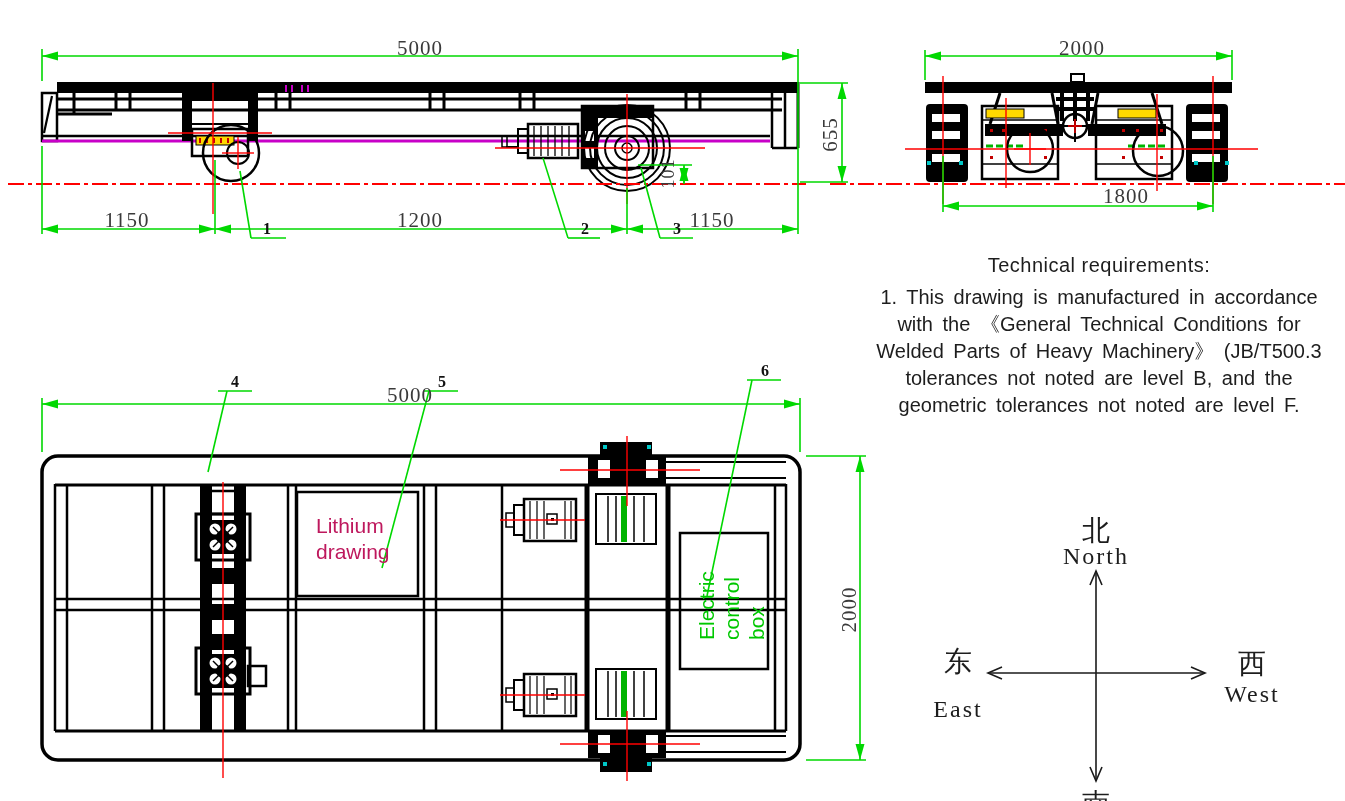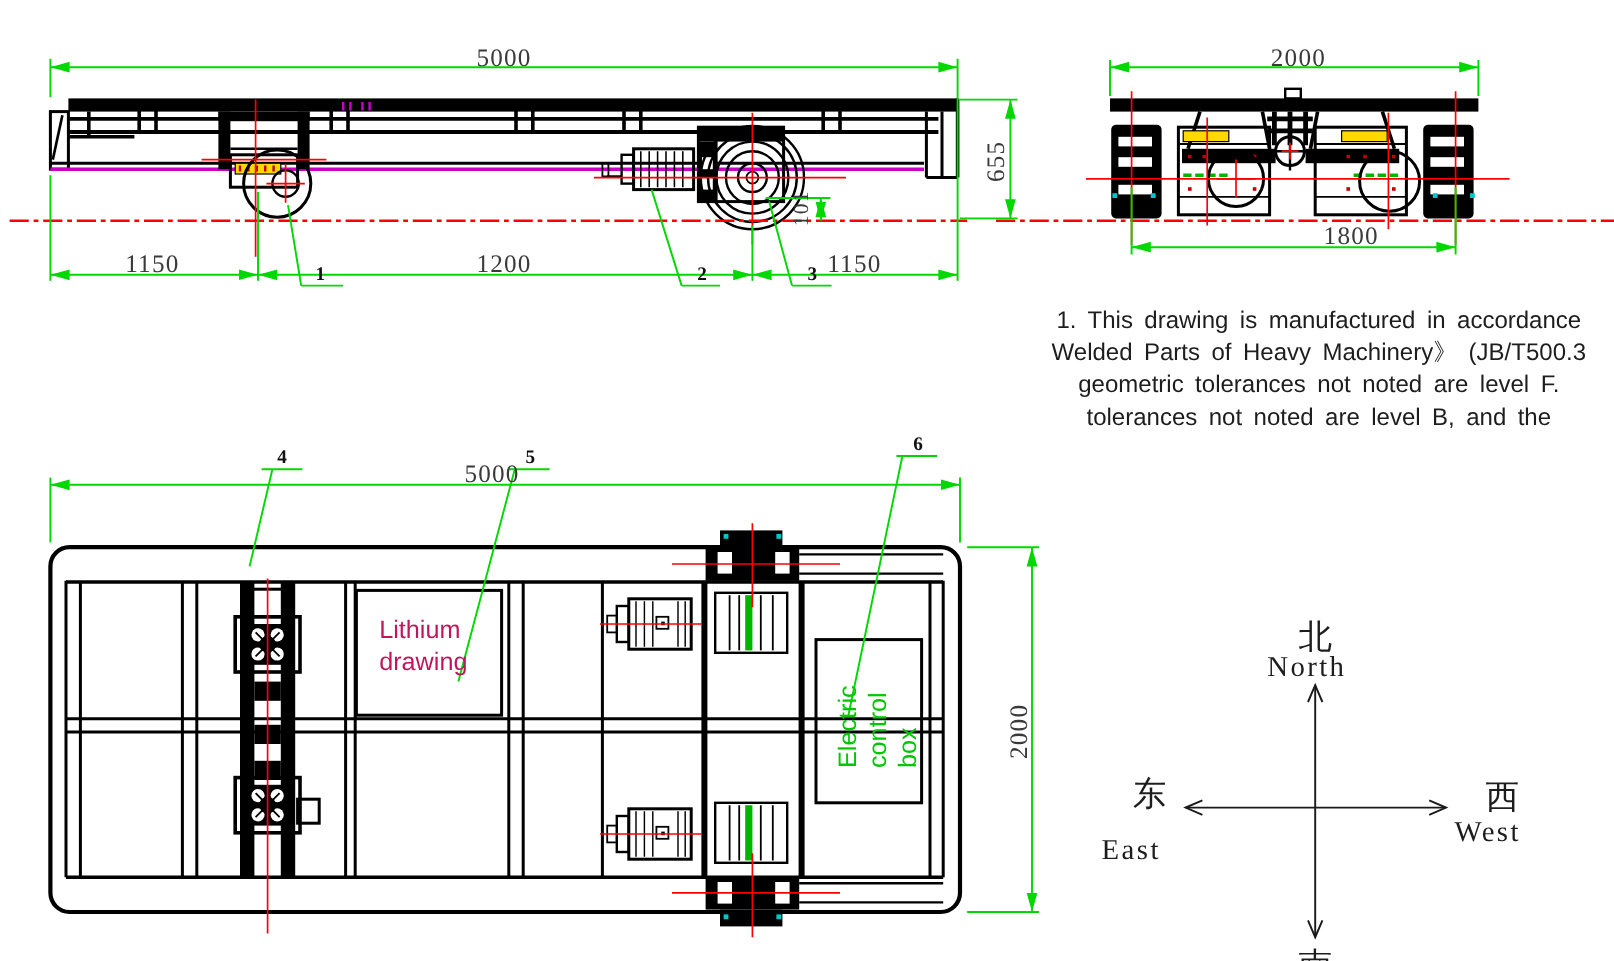--- a/index.html
+++ b/index.html
@@ -454,6 +454,7 @@
   </div>
 
   <div class="tech">
+    <div class="title">Technical requirements:</div>
     <div class="tline">1. This drawing is manufactured in accordance</div>
     <div class="tline">Welded Parts of Heavy Machinery》 (JB/T500.3</div>
     <div class="tline">geometric tolerances not noted are level F.</div>

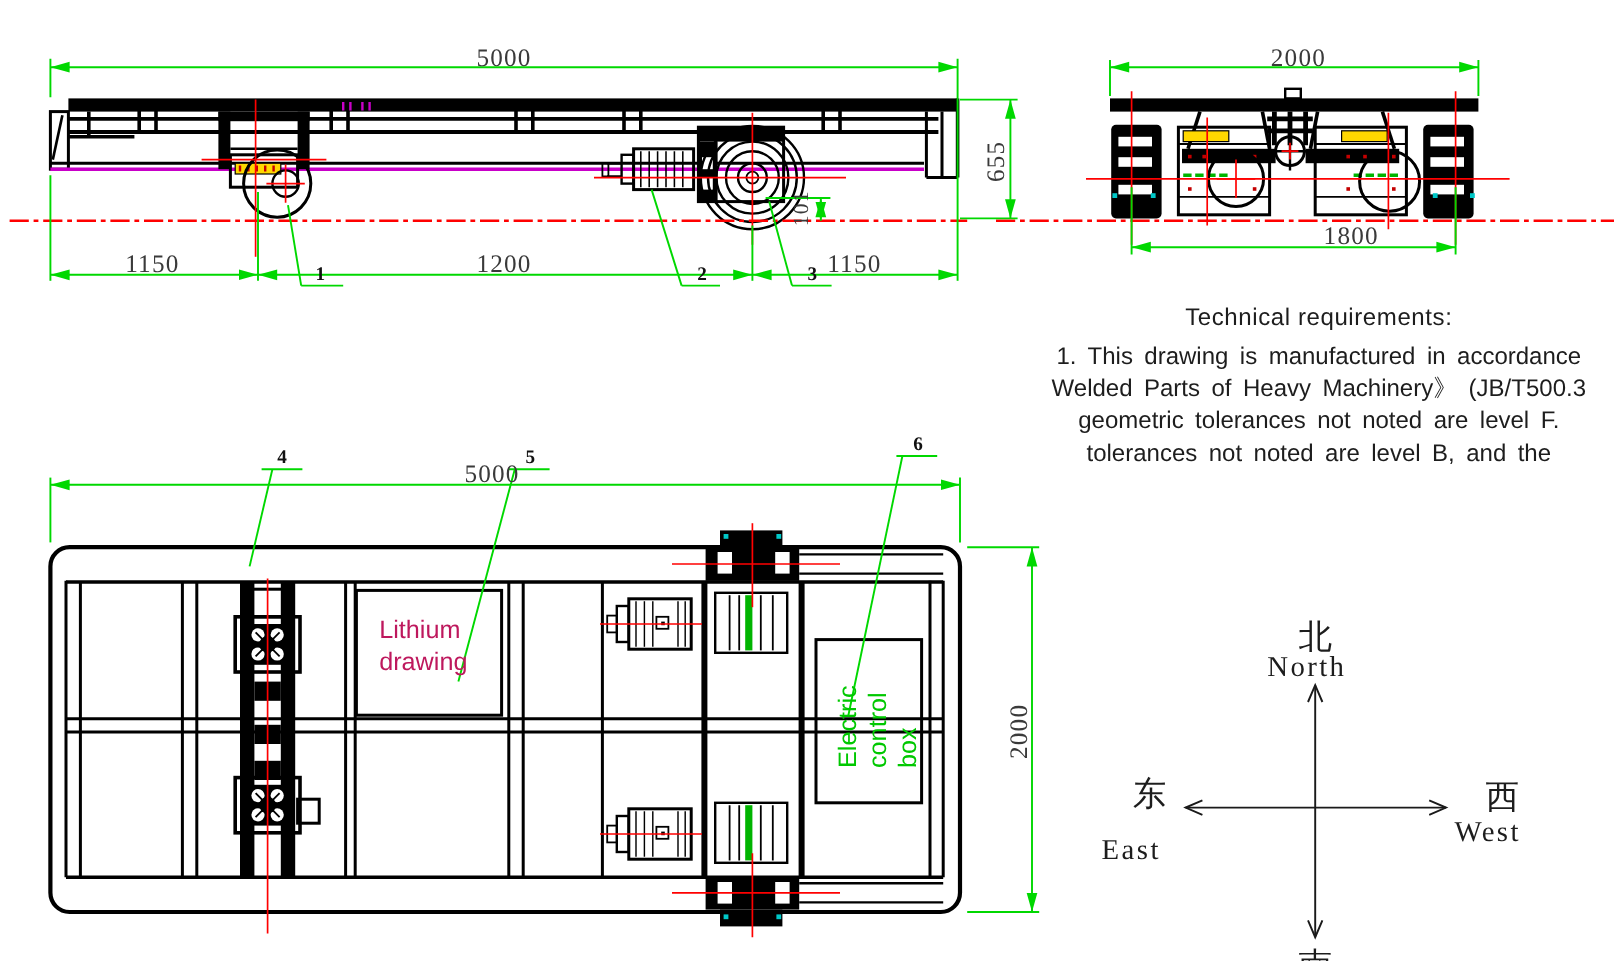--- a/index.html
+++ b/index.html
@@ -456,6 +456,7 @@
   <div class="tech">
     <div class="title">Technical requirements:</div>
     <div class="tline">1. This drawing is manufactured in accordance</div>
+    <div class="tline">with the 《General Technical Conditions for</div>
     <div class="tline">Welded Parts of Heavy Machinery》 (JB/T500.3</div>
     <div class="tline">geometric tolerances not noted are level F.</div>
     <div class="tline">tolerances not noted are level B, and the</div>

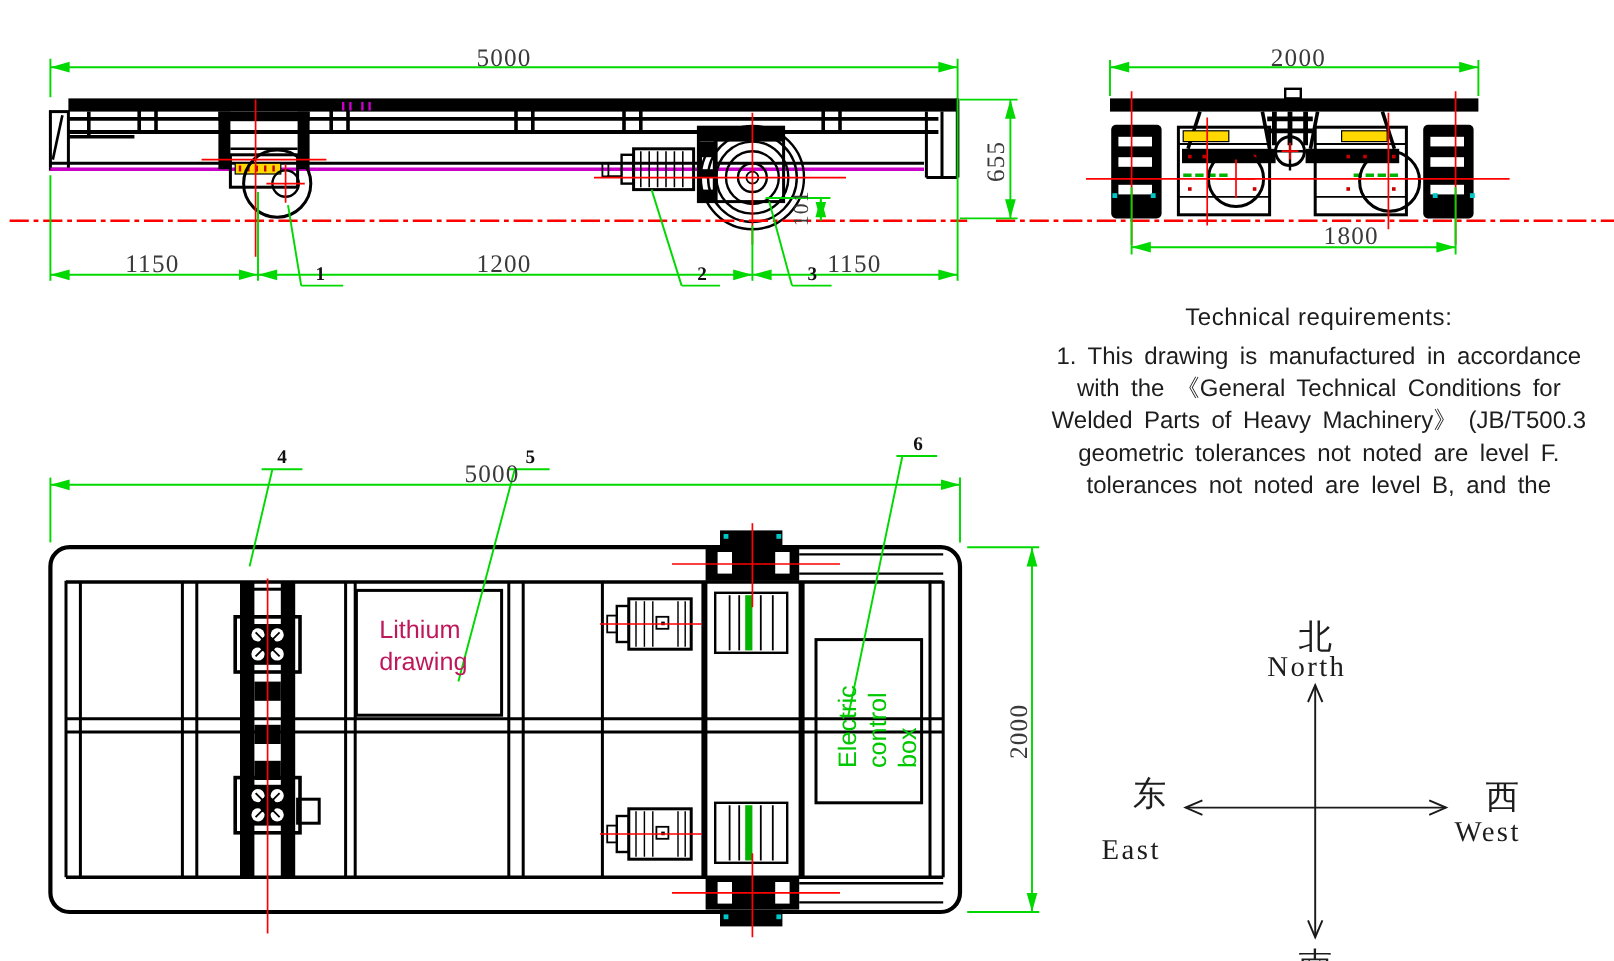--- a/index.html
+++ b/index.html
@@ -458,8 +458,8 @@
     <div class="tline">1. This drawing is manufactured in accordance</div>
     <div class="tline">with the 《General Technical Conditions for</div>
     <div class="tline">Welded Parts of Heavy Machinery》 (JB/T500.3</div>
+    <div class="tline">tolerances not noted are level B, and the</div>
     <div class="tline">geometric tolerances not noted are level F.</div>
-    <div class="tline">tolerances not noted are level B, and the</div>
   </div>
 
   <div class="cjk" style="left:1066px;top:476px;width:60px;">北</div>

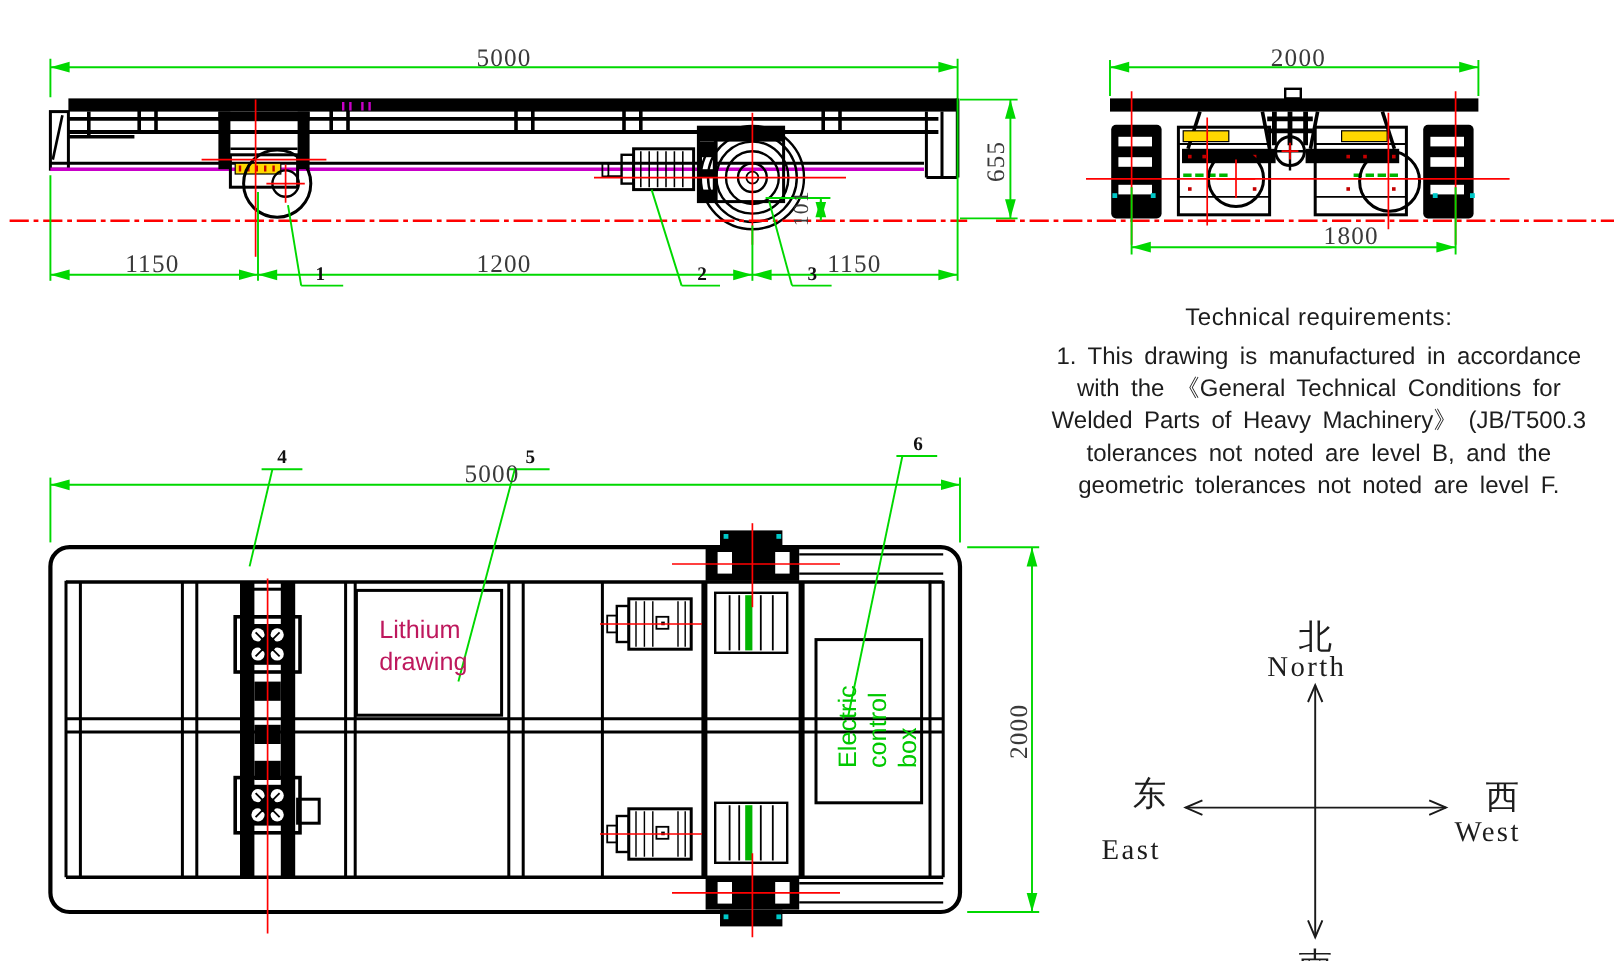--- a/index.html
+++ b/index.html
@@ -22,7 +22,7 @@
   .tech .tline{font-size:20px;line-height:27px;word-spacing:4px;}
   .cjk{position:absolute;text-align:center;color:#1d1d1d;font-size:28px;
        font-family:"Liberation Serif",serif;}
-  .cdir{position:absolute;text-align:left;color:#1d1d1d;font-size:24px;letter-spacing:2px;
+  .cdir{position:absolute;text-align:center;color:#1d1d1d;font-size:24px;letter-spacing:2px;
         font-family:"Liberation Serif",serif;}
 </style>
 </head>

